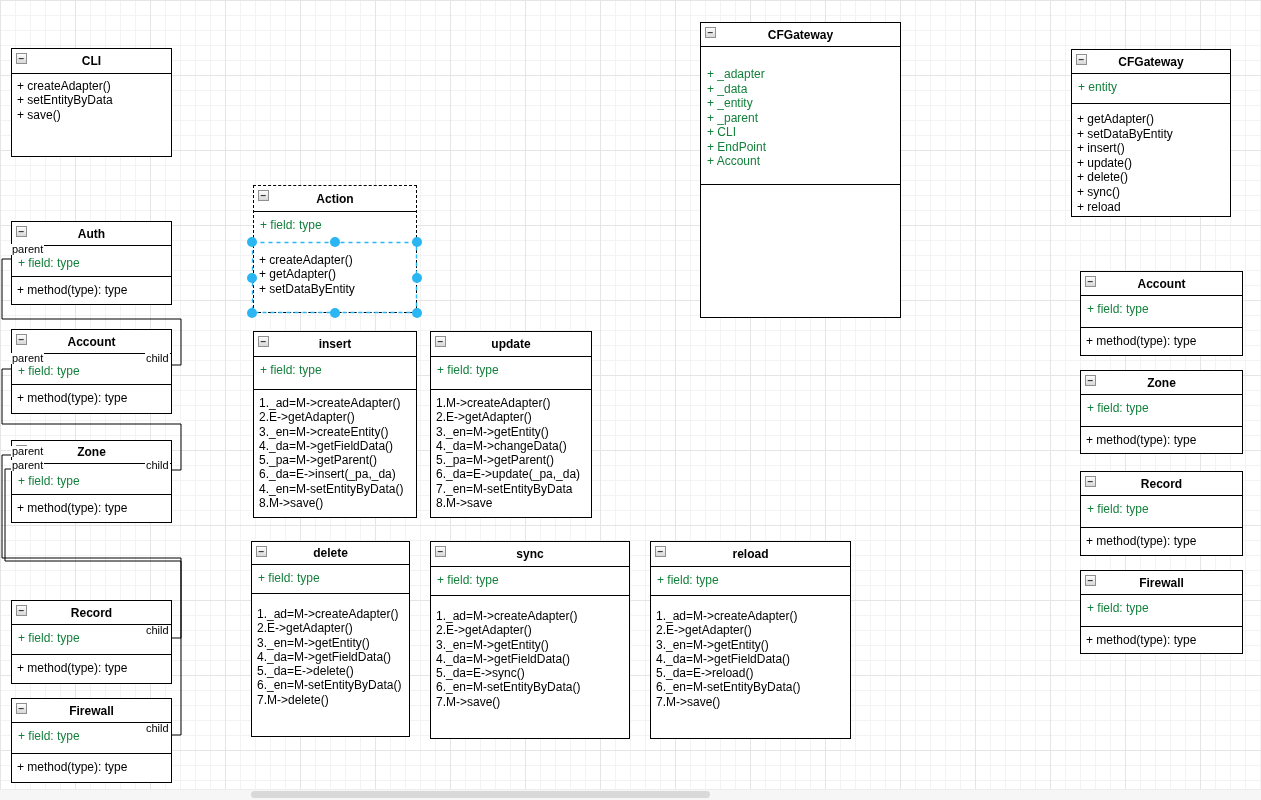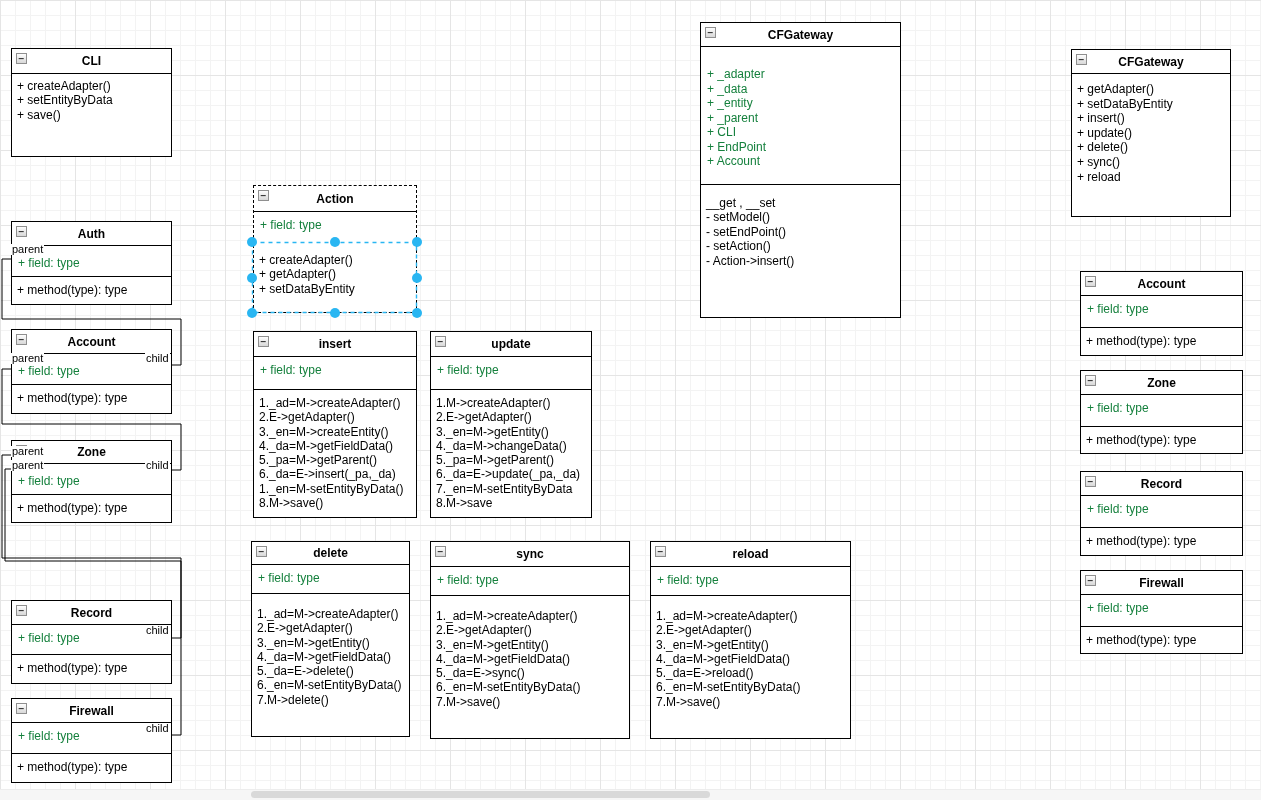--- a/index.html
+++ b/index.html
@@ -263,6 +263,9 @@
       <span class="col">−</span>
       <span>CFGateway</span>
     </div>
+    <div class="f" style="height:30px">
+      <div class="ln">+  entity</div>
+    </div>
     <div class="m" style="padding-top:8px;line-height:14.6px">
       <div class="ln">+ getAdapter()</div>
       <div class="ln">+ setDataByEntity</div>

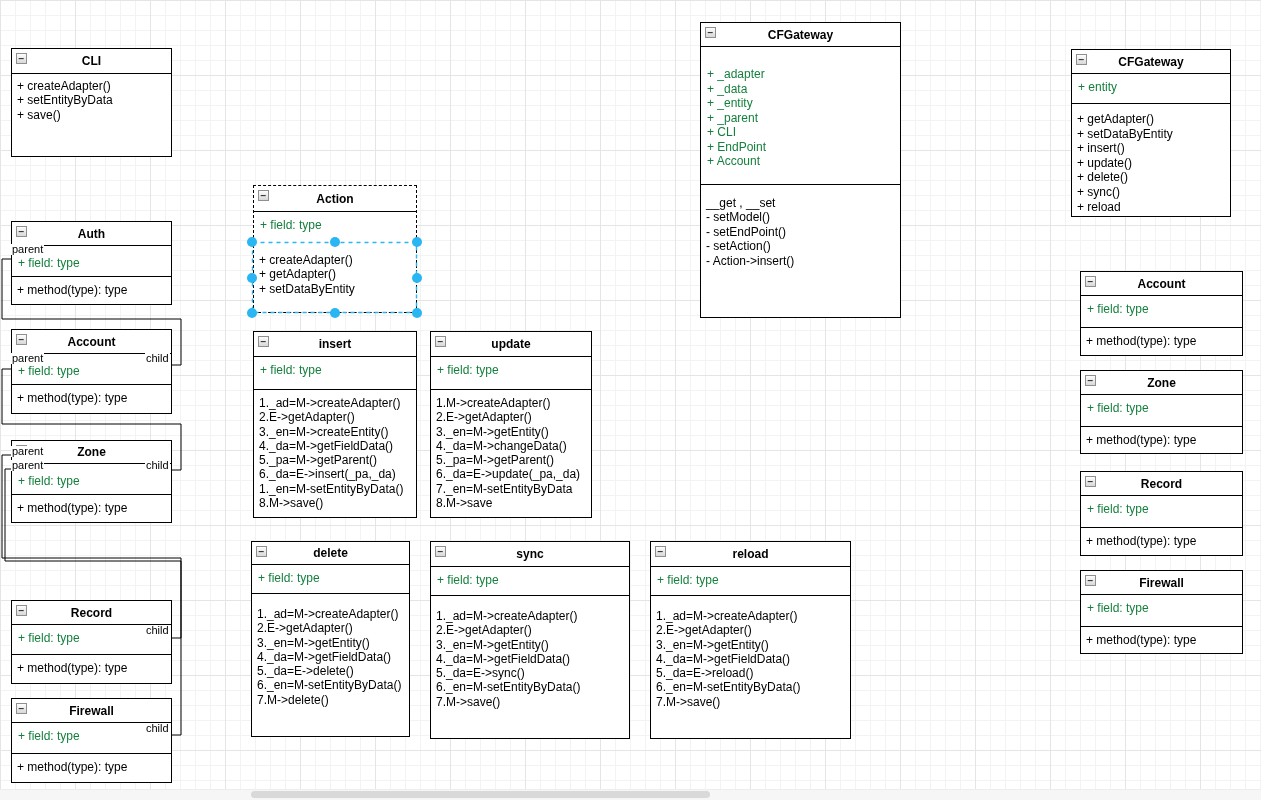--- a/index.html
+++ b/index.html
@@ -249,13 +249,6 @@
       <div class="ln">+ EndPoint</div>
       <div class="ln">+ Account</div>
     </div>
-    <div class="m" style="padding-top:11px;line-height:14.4px">
-      <div class="ln">__get , __set</div>
-      <div class="ln">- setModel()</div>
-      <div class="ln">- setEndPoint()</div>
-      <div class="ln">- setAction()</div>
-      <div class="ln">- Action-&gt;insert()</div>
-    </div>
   </div>
 
   <div class="b" style="left:1071px;top:49px;width:160px;height:168px">

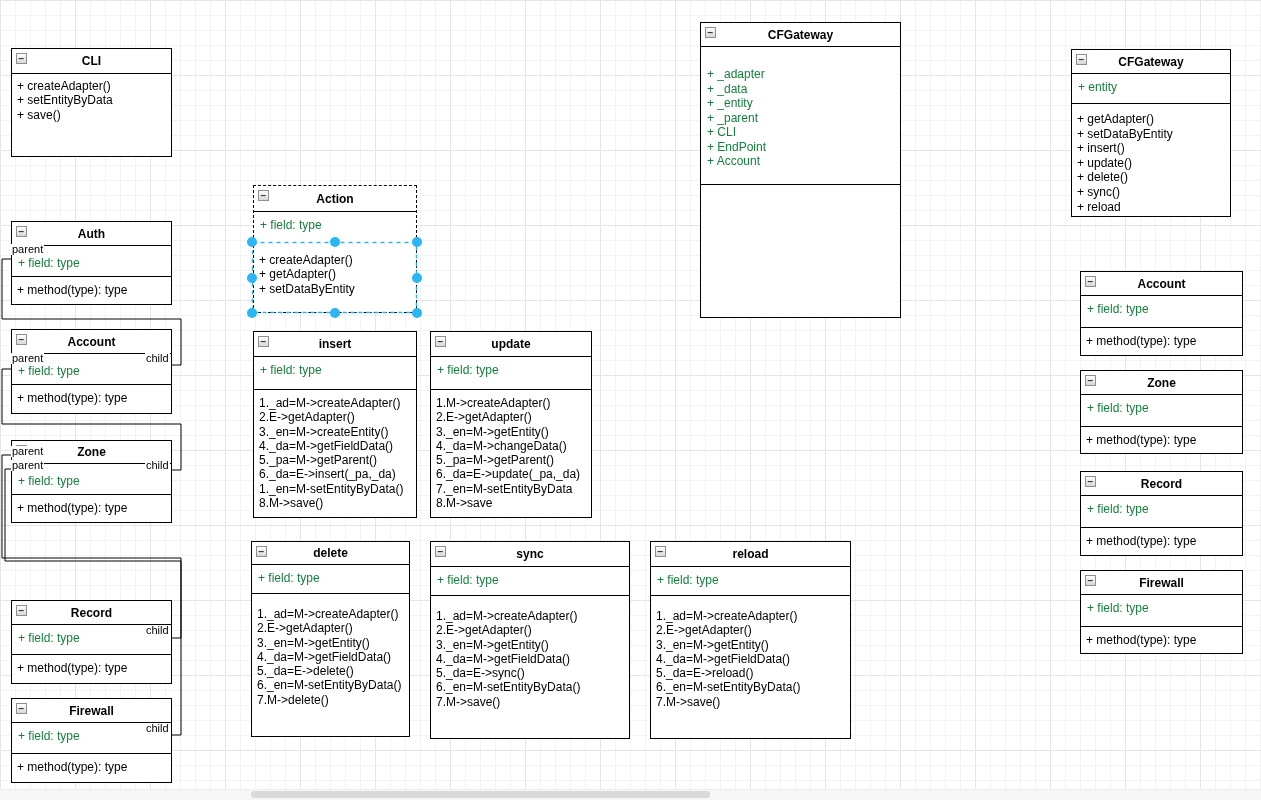--- a/index.html
+++ b/index.html
@@ -153,7 +153,7 @@
       <div class="ln">4._da=M-&gt;getFieldData()</div>
       <div class="ln">5._pa=M-&gt;getParent()</div>
       <div class="ln">6._da=E-&gt;insert(_pa,_da)</div>
-      <div class="ln">1._en=M-setEntityByData()</div>
+      <div class="ln">4._en=M-setEntityByData()</div>
       <div class="ln">8.M-&gt;save()</div>
     </div>
   </div>

